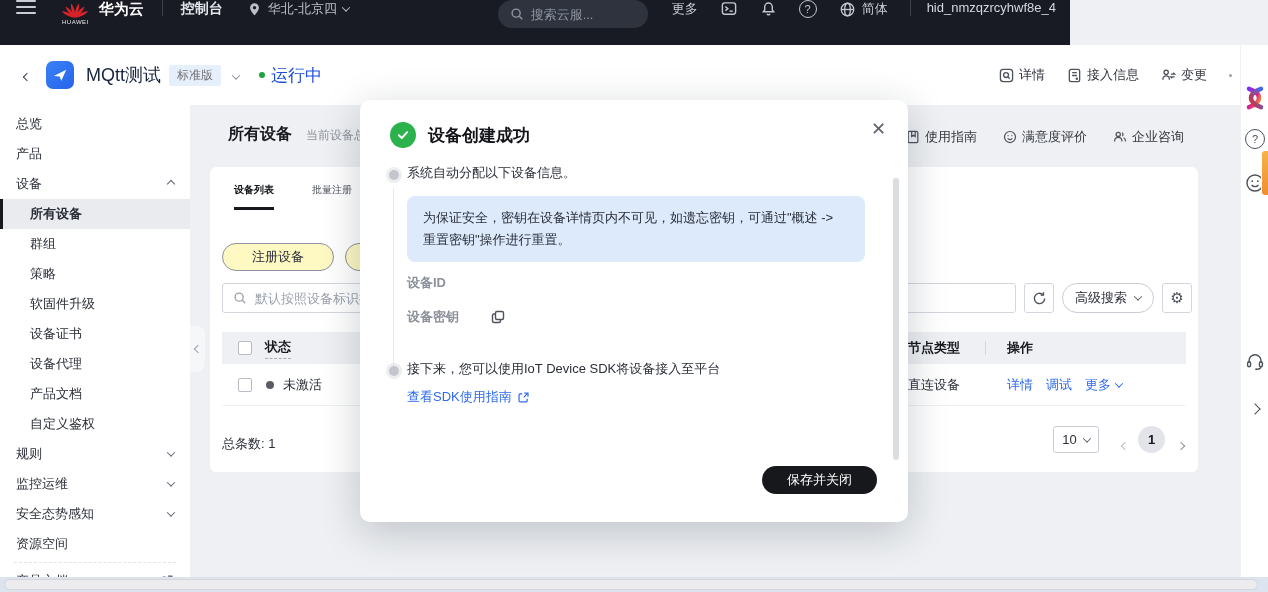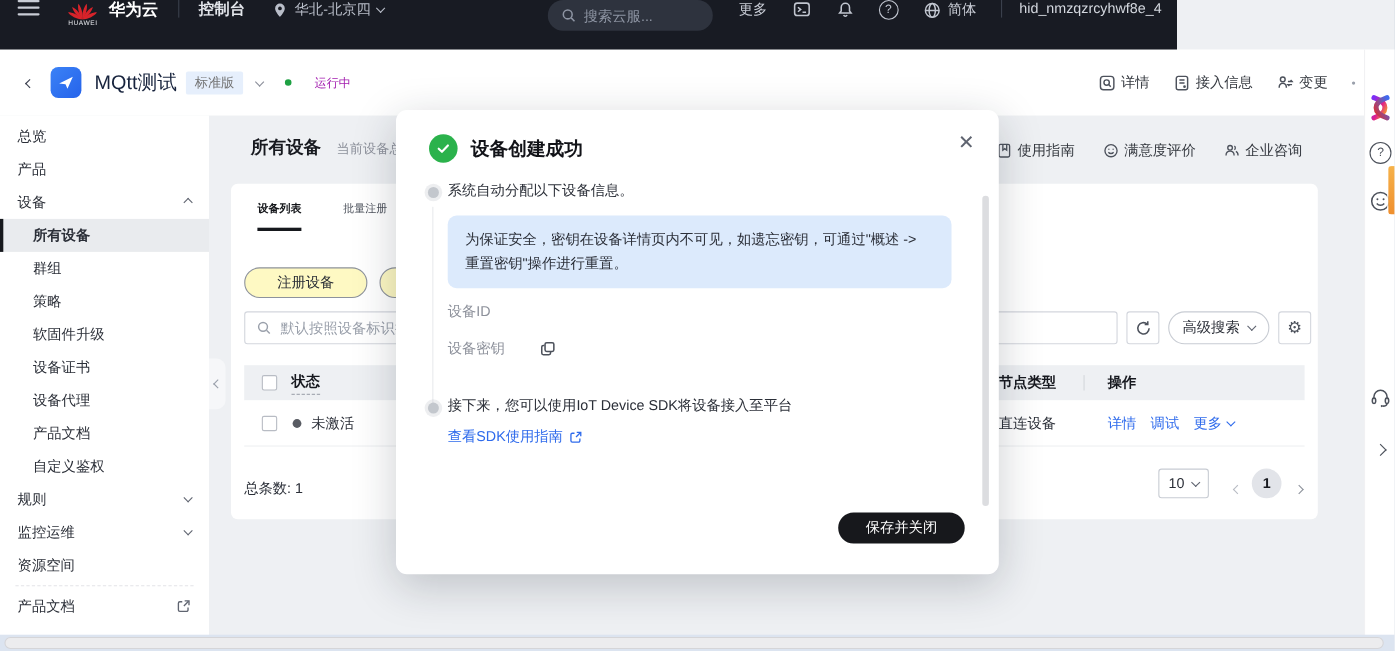--- a/index.html
+++ b/index.html
@@ -45,7 +45,7 @@
   .edition-badge{margin-left:8px;background:#e6effc;color:#737373;font-size:12px;padding:2px 8px;border-radius:2px;}
   .inst-caret{margin-left:12px;color:#8a8e99;cursor:pointer;}
   .run-dot{width:6px;height:6px;border:3px solid #1ea143;border-radius:50%;margin-left:20px;}
-  .run-label{margin-left:21px;font-size:11px;color:#a21caf;}
+  .run-label{margin-left:6px;font-size:17px;color:#1d4ed8;}
   .inst-actions{margin-left:auto;display:flex;align-items:center;gap:22px;font-size:13px;color:#34383f;margin-right:8px;}
   .inst-actions .act{display:flex;align-items:center;gap:5px;cursor:pointer;}
   .tiny-dot{width:3px;height:3px;border-radius:50%;background:#9aa0ab;}

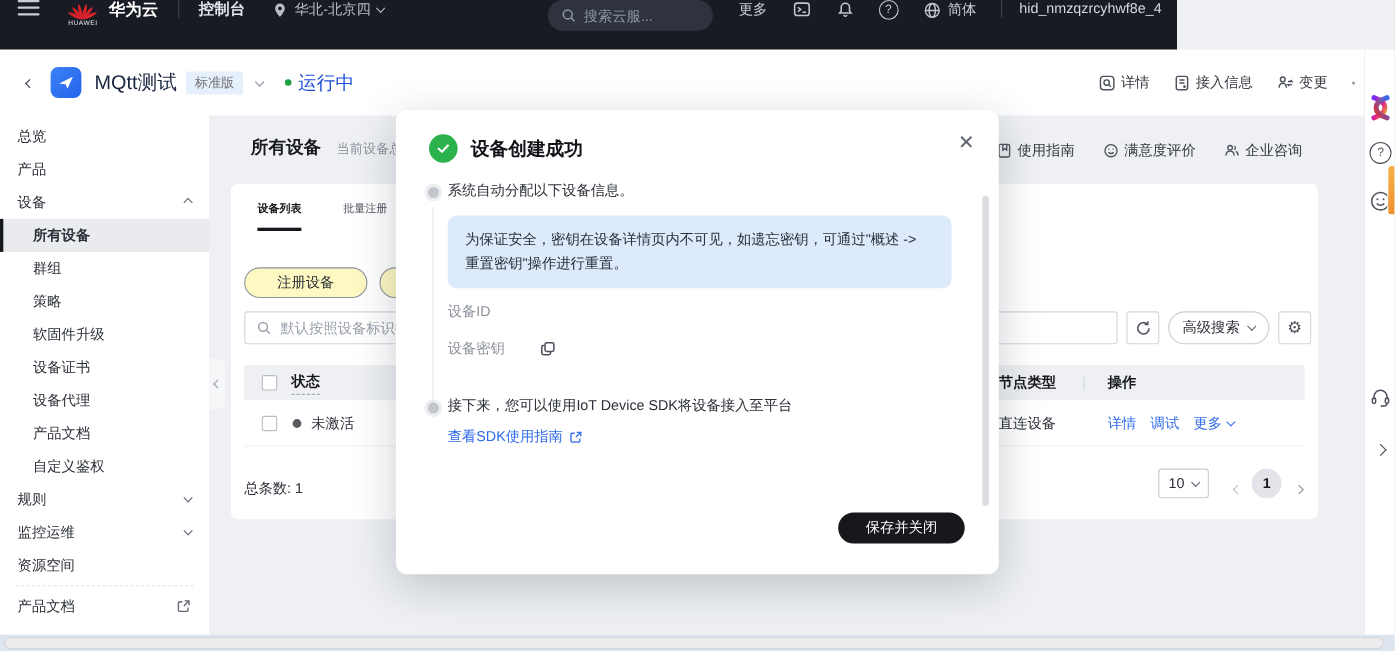--- a/index.html
+++ b/index.html
@@ -118,7 +118,7 @@
   .notice{position:absolute;left:47px;top:96px;width:458px;background:#dceafc;border-radius:8px;
     padding:11px 16px;font-size:13px;color:#2b2f38;line-height:22px;}
   .field{position:absolute;left:47px;display:flex;align-items:center;font-size:13px;}
-  .field .flabel{width:83px;color:#8d919b;}
+  .field .flabel{width:83px;color:#8d919b;font-weight:bold;}
   .field .fvalue{color:#70747d;}
   .copy-btn{cursor:pointer;color:#4d525c;display:flex;}
   .sdk-link{position:absolute;left:47px;top:288px;font-size:13px;color:#2f6bec;display:flex;align-items:center;gap:5px;cursor:pointer;}

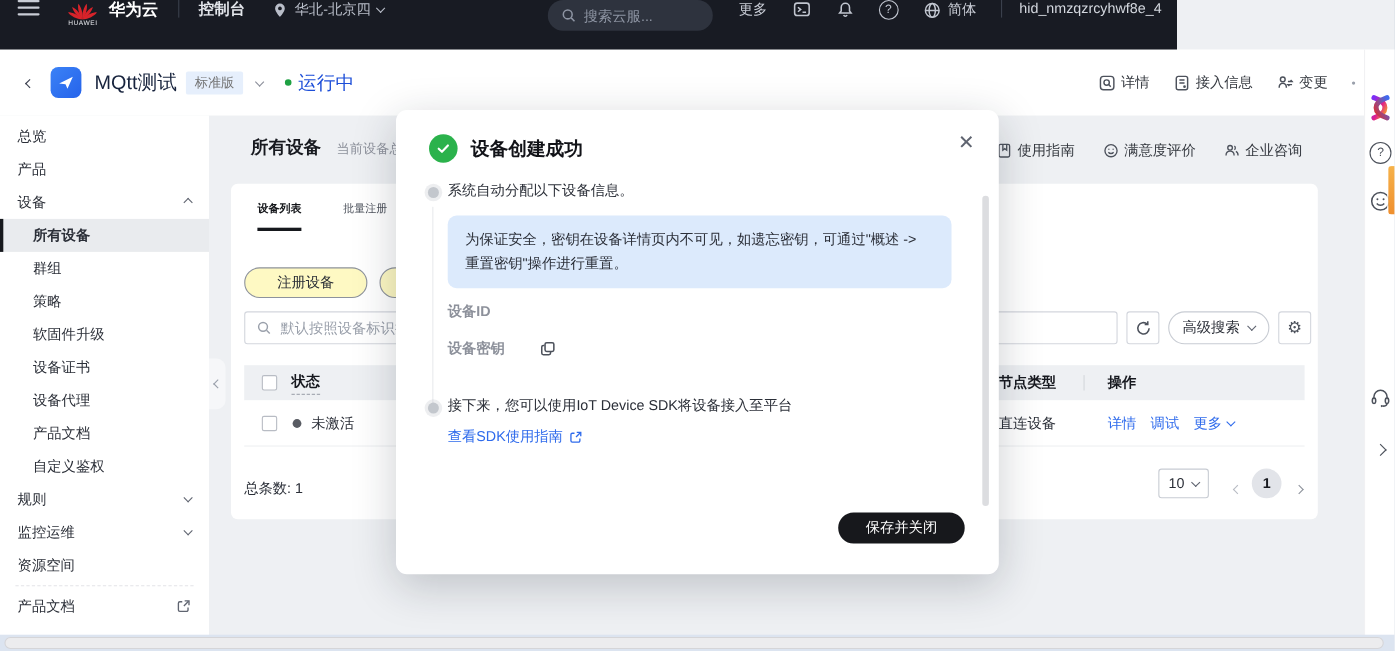--- a/index.html
+++ b/index.html
@@ -297,6 +297,10 @@
       <i class="ch ch-down sb-chev"></i>
     </div>
     <div class="sb-row">
+      <span class="lbl">安全态势感知</span>
+      <i class="ch ch-down sb-chev"></i>
+    </div>
+    <div class="sb-row">
         <span class="lbl">资源空间</span>
       </div>
     <div class="sb-divider"></div>

